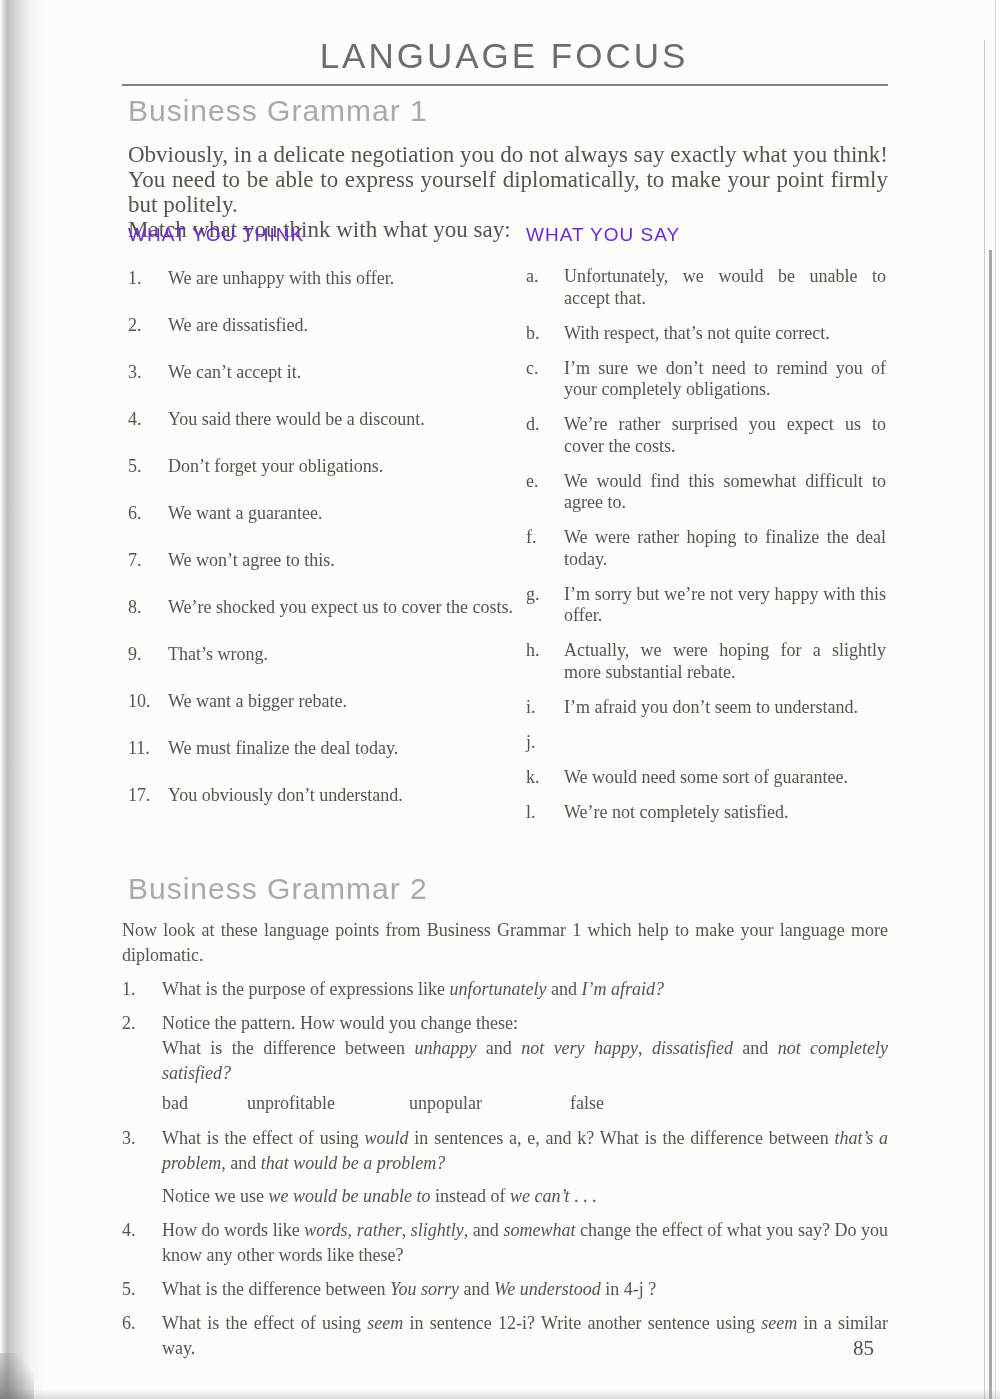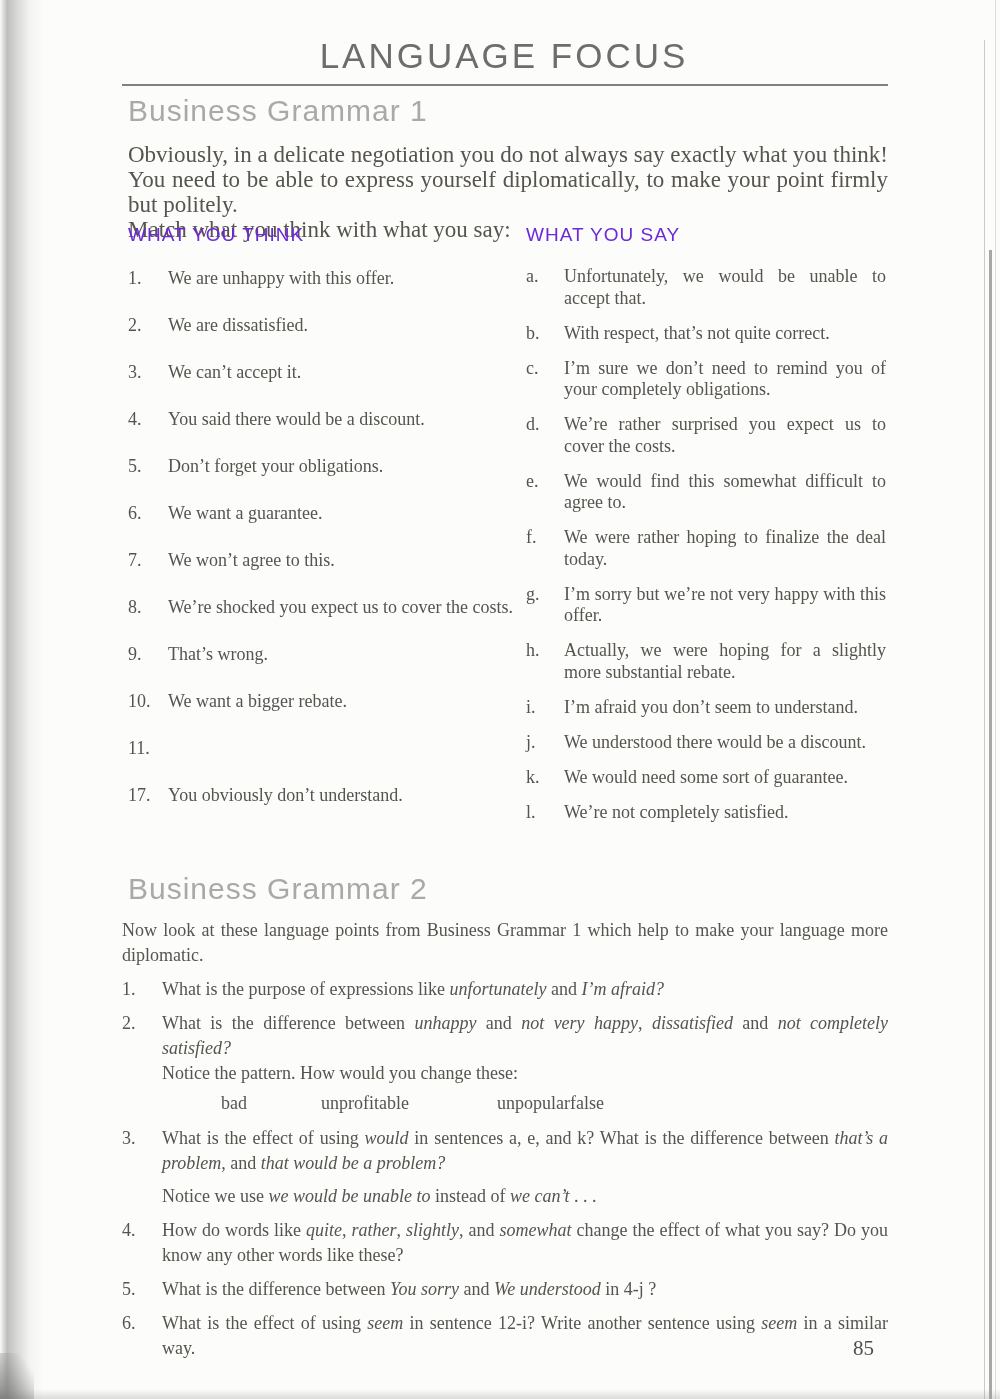--- a/index.html
+++ b/index.html
@@ -173,6 +173,7 @@
         </li>
         <li>
           <span class="item-num">11.</span>
+          <span class="item-text">We must finalize the deal today.</span>
         </li>
         <li>
           <span class="item-num">17.</span>

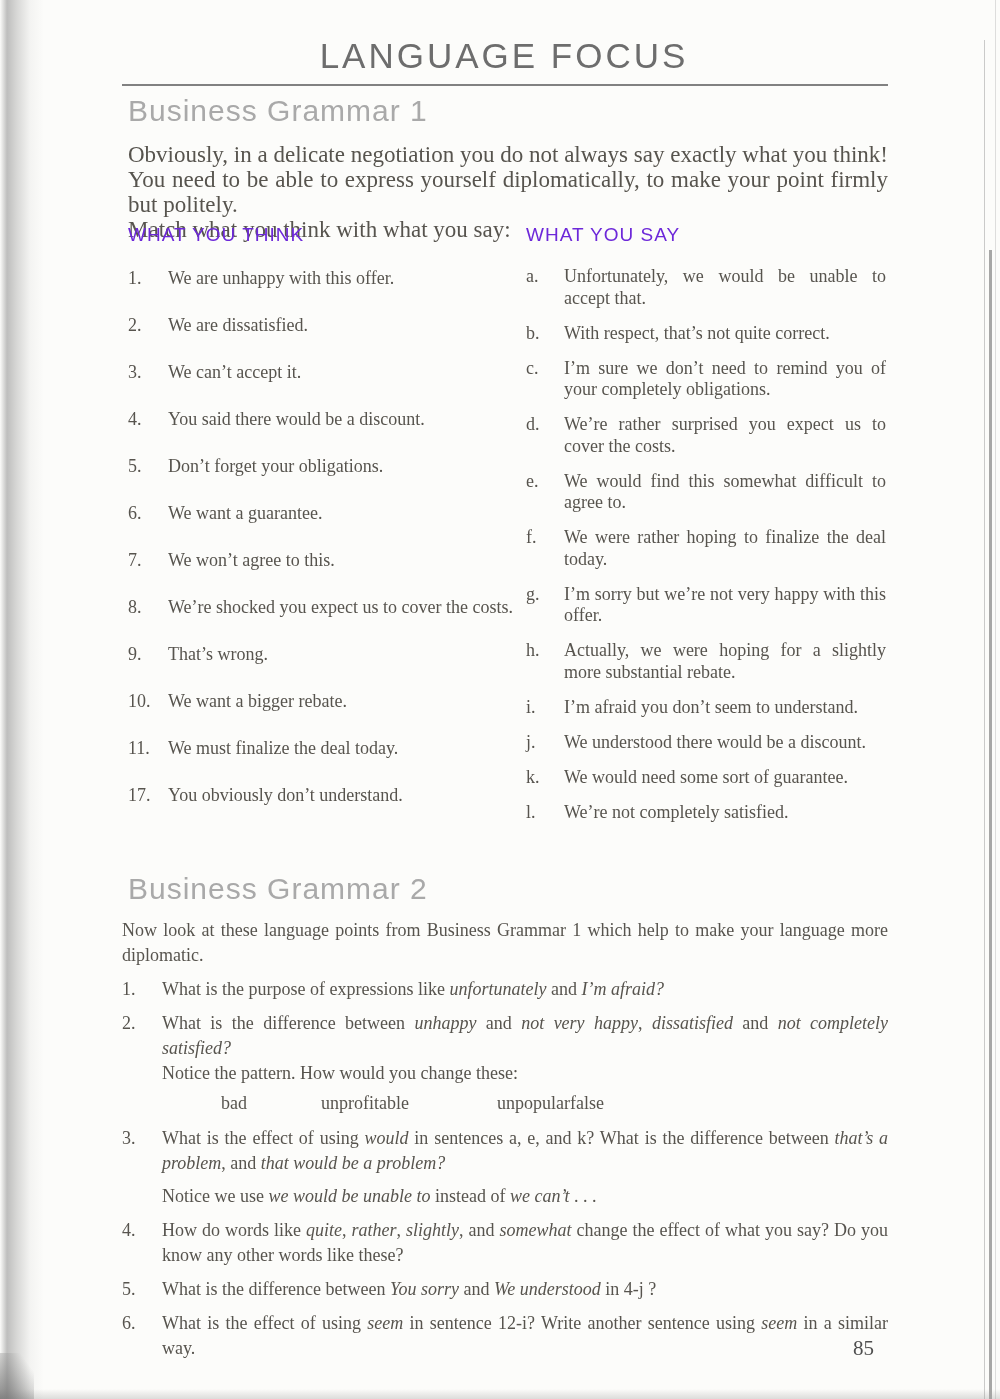--- a/index.html
+++ b/index.html
@@ -222,7 +222,6 @@
         </li>
         <li>
           <span class="item-num">j.</span>
-          <span class="item-text">We understood there would be a discount.</span>
         </li>
         <li>
           <span class="item-num">k.</span>

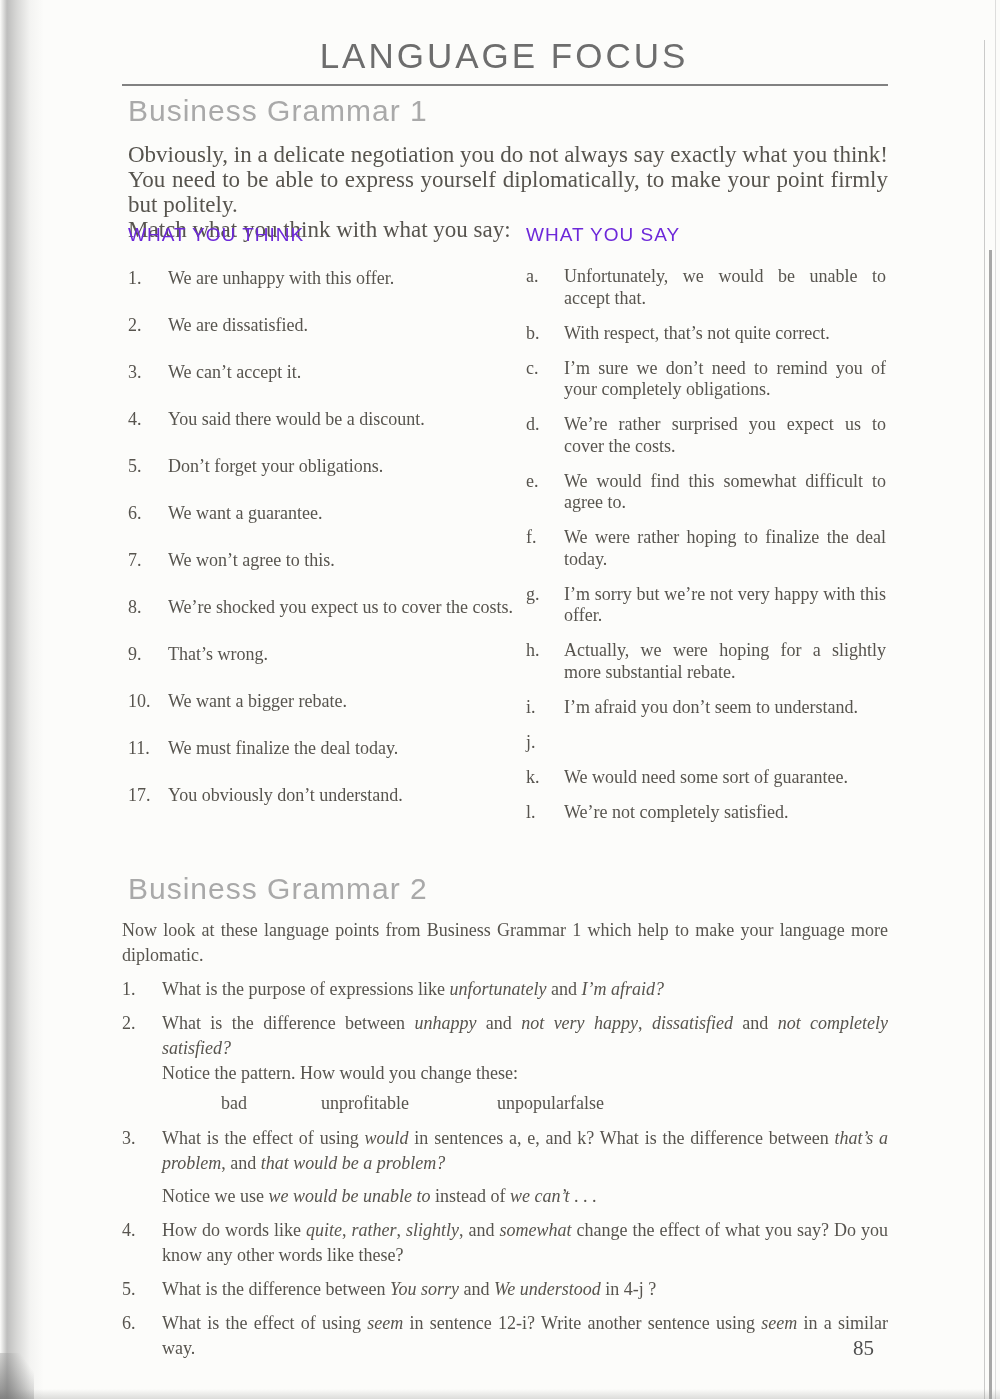--- a/index.html
+++ b/index.html
@@ -249,8 +249,8 @@
       <li>
         <span class="q-num">2.</span>
         <div class="q-body">
+          <p><span>Notice the pattern. How would you change these:</span></p>
           <p><span>What is the difference between </span><i>unhappy</i><span> and </span><i>not very happy</i><span>, </span><i>dissatisfied</i><span> and </span><i>not completely satisfied?</i></p>
-          <p><span>Notice the pattern. How would you change these:</span></p>
           <p class="word-row"><span>bad</span><span>unprofitable</span><span>unpopular</span><span>false</span></p>
         </div>
       </li>

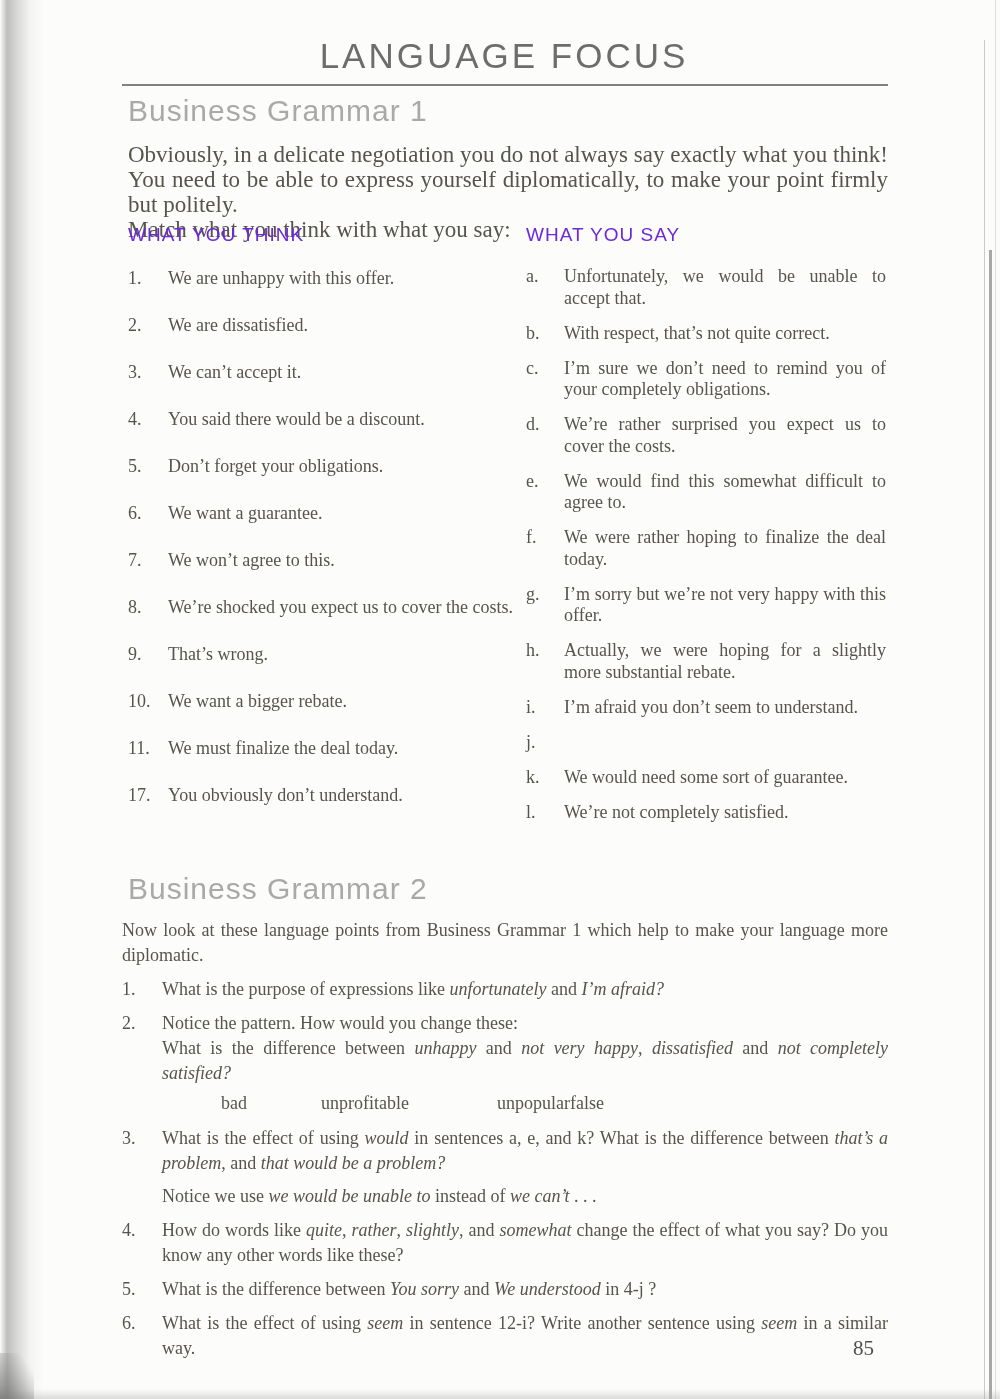--- a/index.html
+++ b/index.html
@@ -97,7 +97,7 @@
   .q-body p { text-align: justify; }
   .q-body p.notice { margin-top: 8px; }
   .word-row { margin: 5px 0 1px 0; text-align: left !important; }
-  .word-row span { display: inline-block; text-align: right; }
+  .word-row span { display: inline-block; }
   .word-row span:nth-child(1) { width: 85px; }
   .word-row span:nth-child(2) { width: 162px; }
   .word-row span:nth-child(3) { width: 161px; }

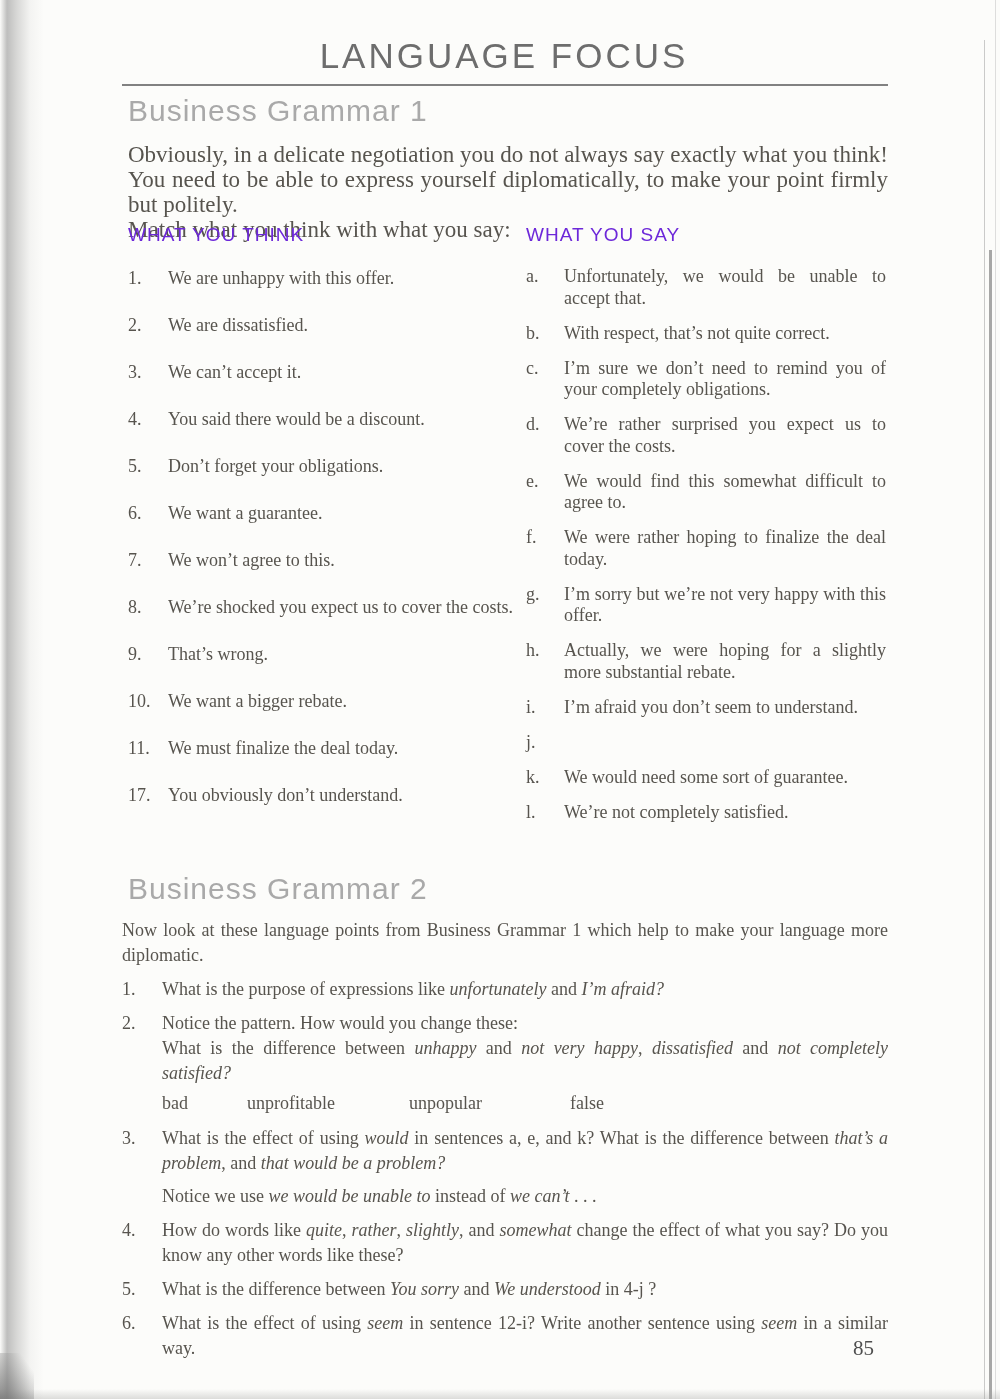--- a/index.html
+++ b/index.html
@@ -264,7 +264,7 @@
       <li>
         <span class="q-num">4.</span>
         <div class="q-body">
-          <p><span>How do words like </span><i>quite</i><span>, </span><i>rather</i><span>, </span><i>slightly</i><span>, and </span><i>somewhat</i><span> change the effect of what you say? Do you know any other words like these?</span></p>
+          <p><span>How do words like </span><i>words</i><span>, </span><i>rather</i><span>, </span><i>slightly</i><span>, and </span><i>somewhat</i><span> change the effect of what you say? Do you know any other words like these?</span></p>
         </div>
       </li>
       <li>

